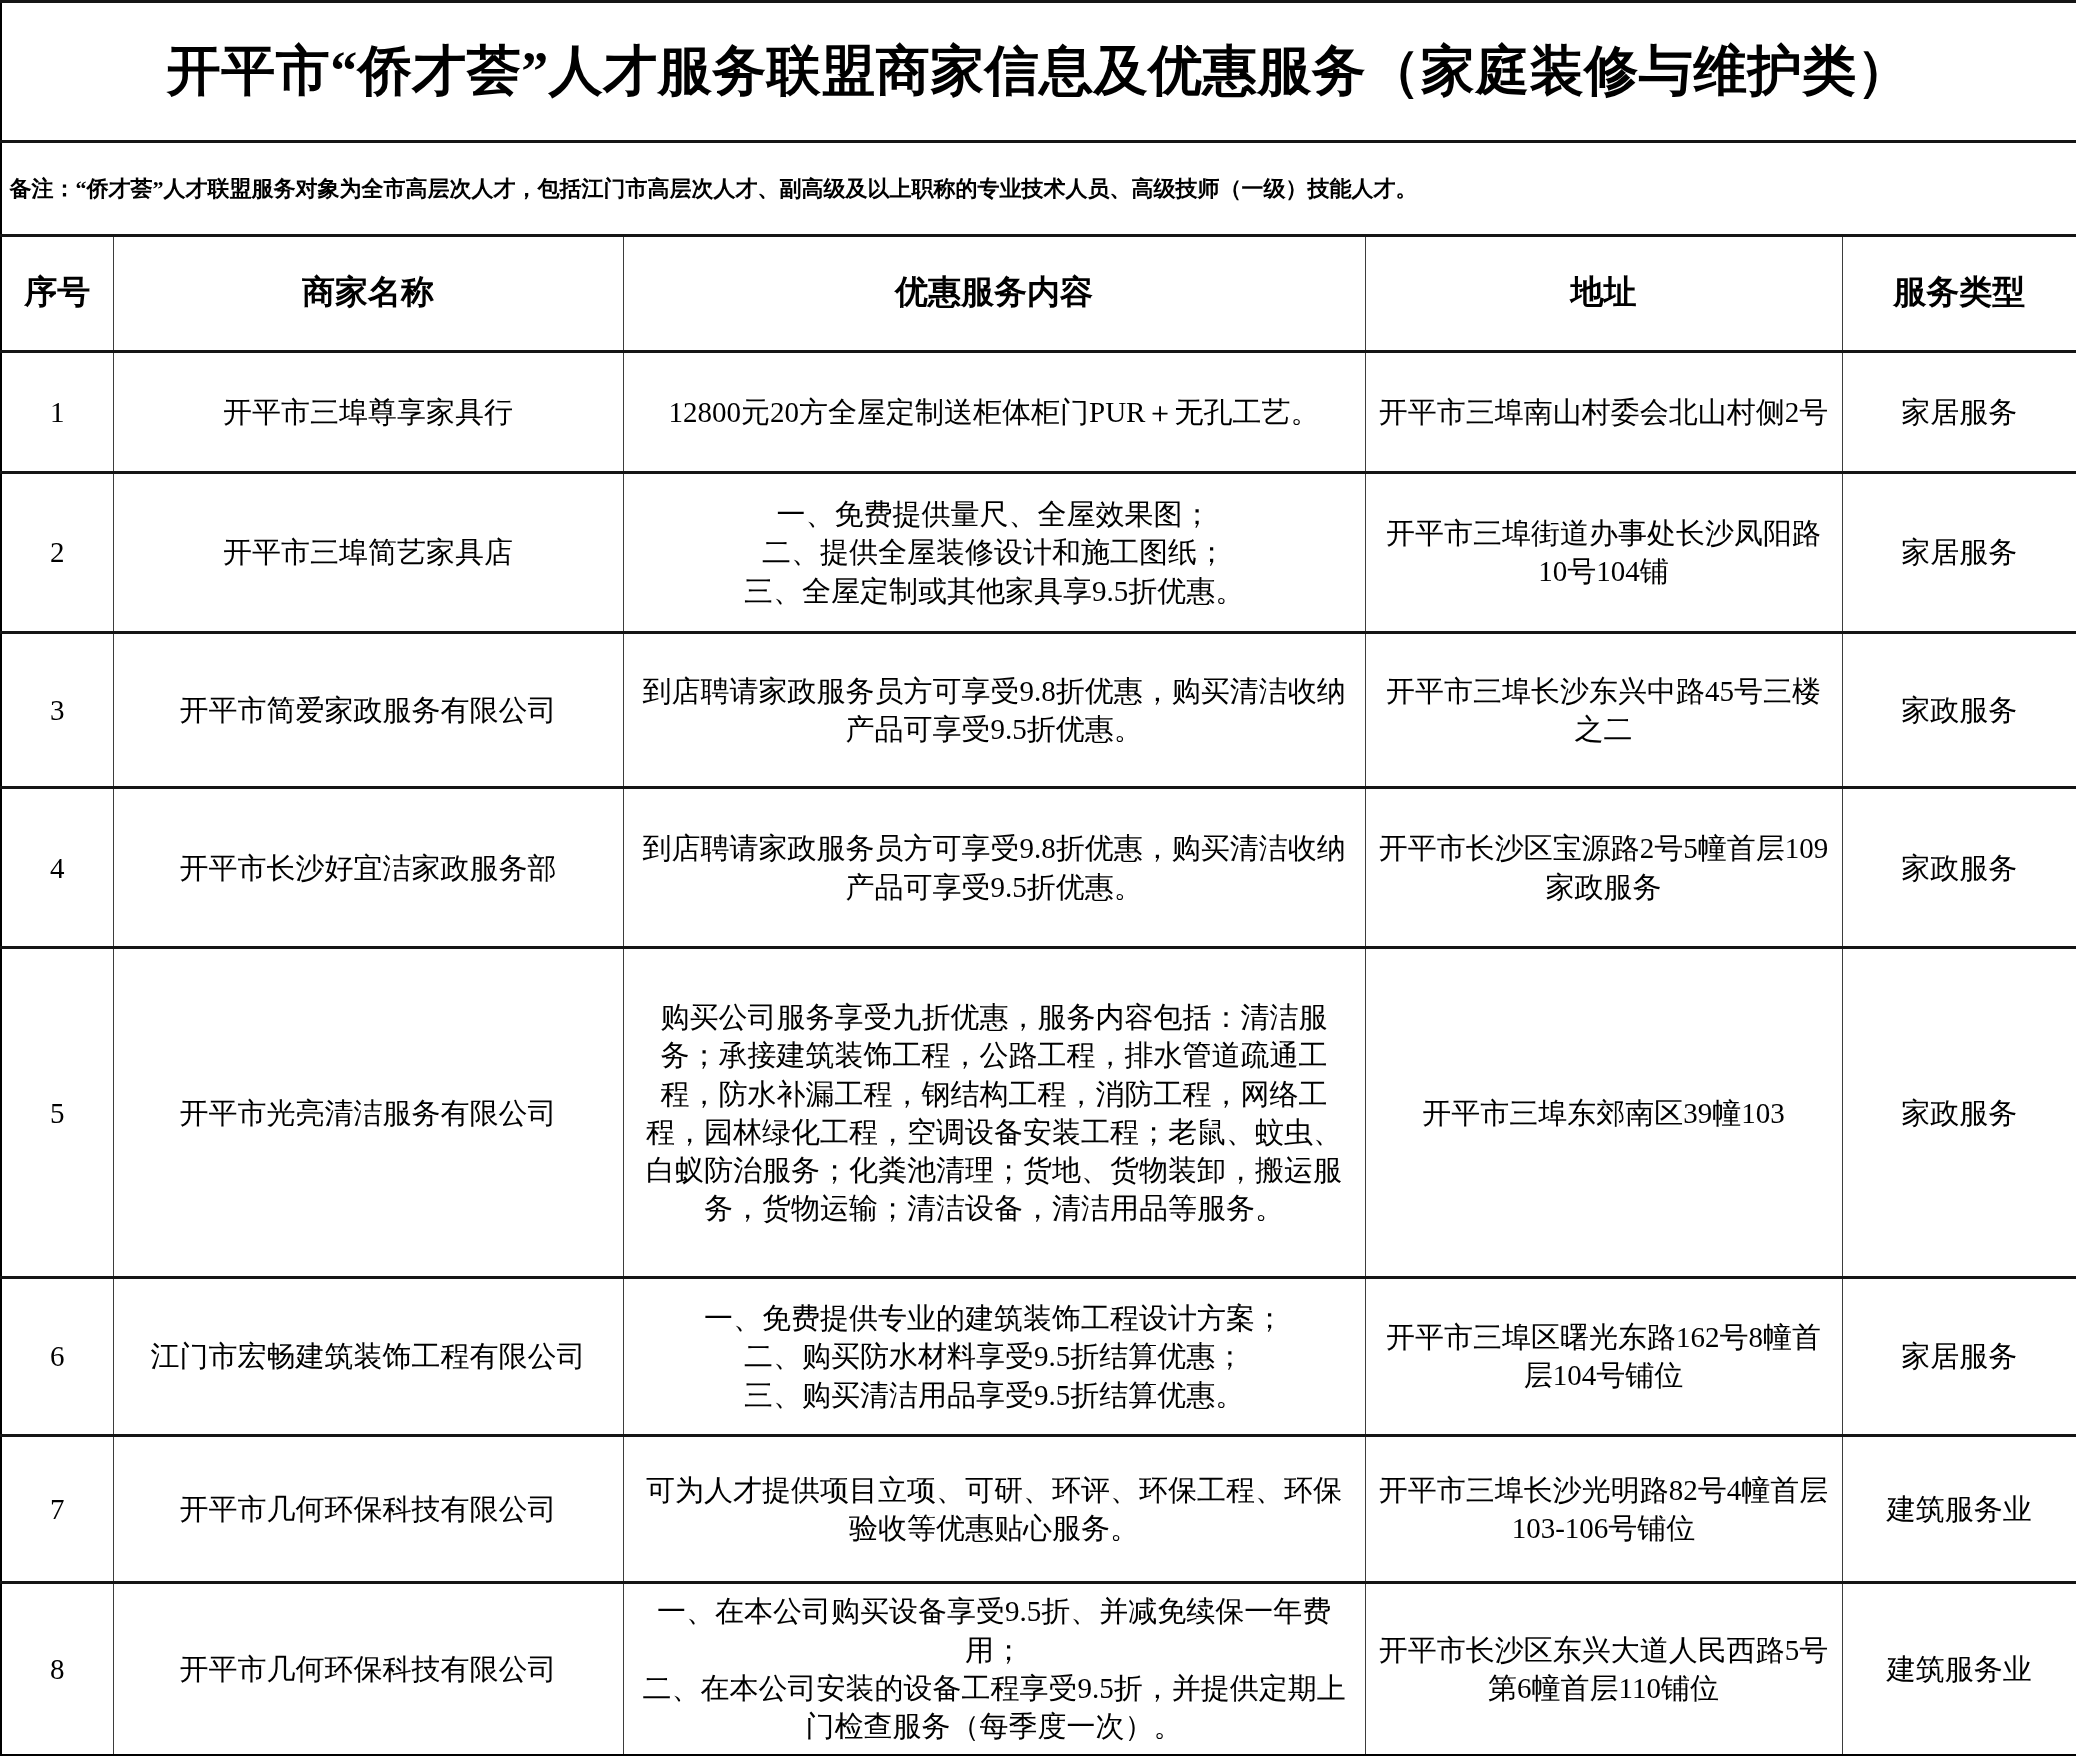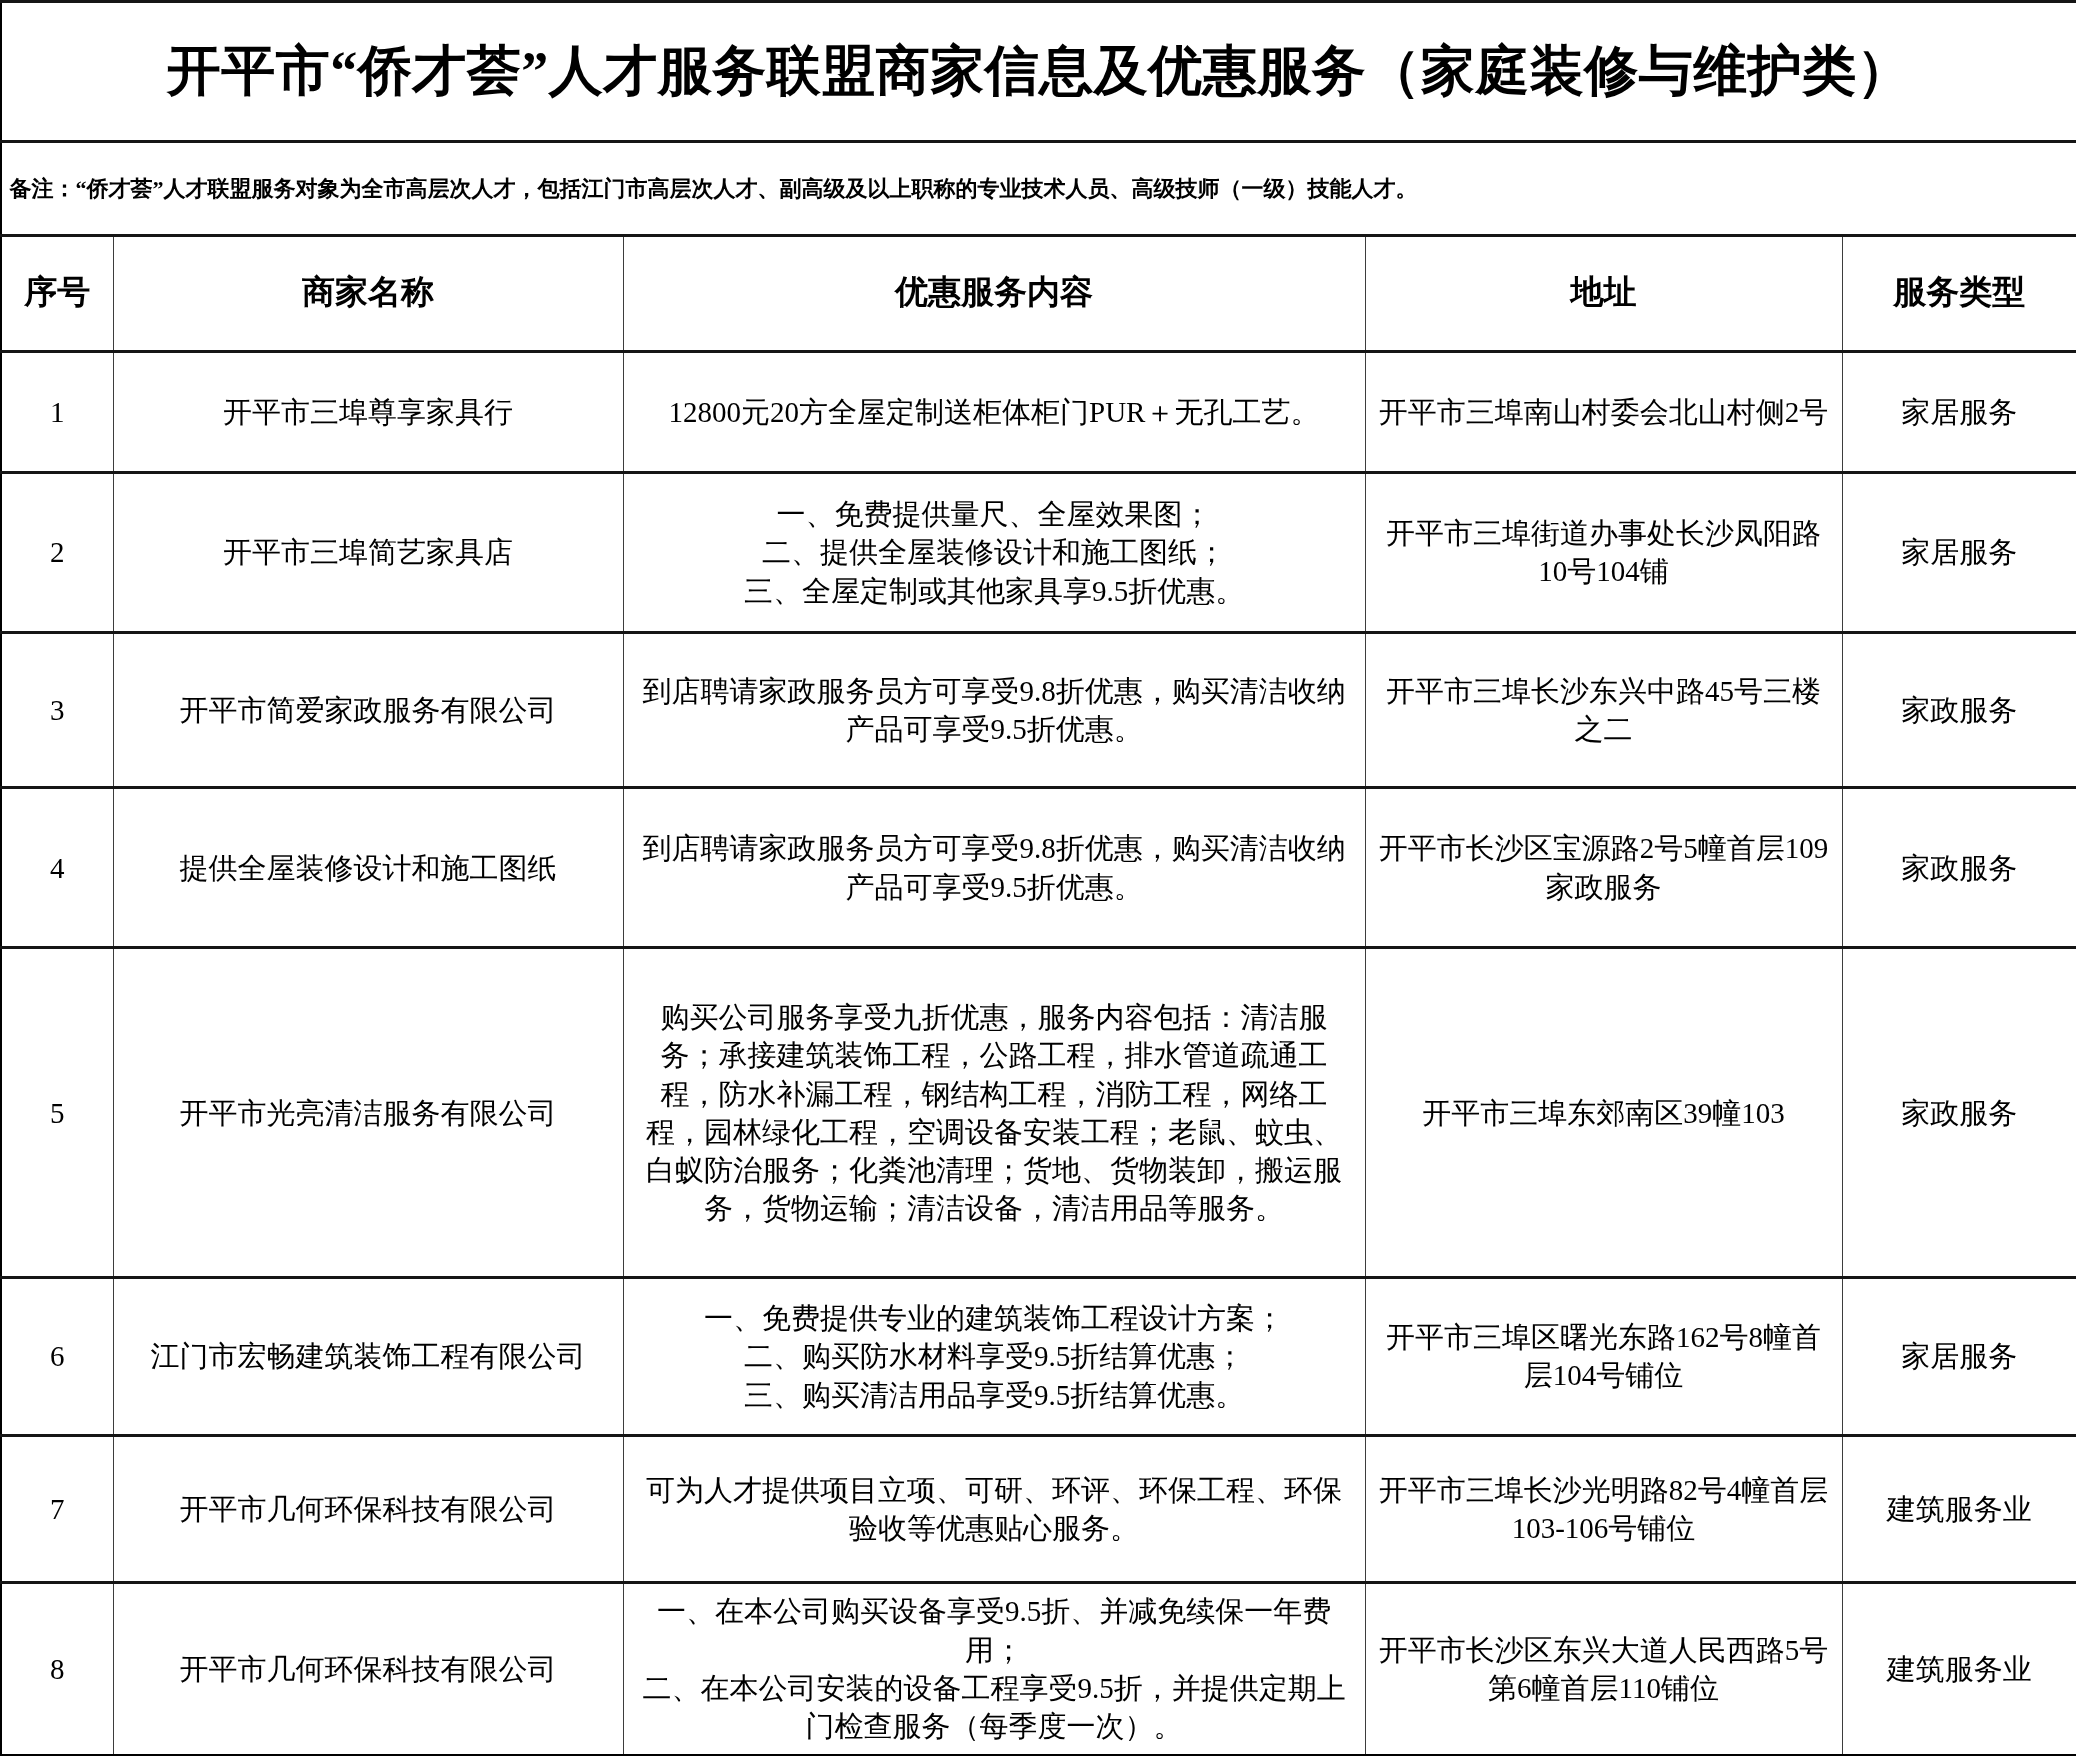--- a/index.html
+++ b/index.html
@@ -105,7 +105,7 @@
 
     <tr class="row-4">
       <td>4</td>
-      <td>提供全屋装修设计和施工图纸</td>
+      <td>开平市长沙好宜洁家政服务部</td>
       <td class="svc">到店聘请家政服务员方可享受9.8折优惠，购买清洁收纳
 产品可享受9.5折优惠。</td>
       <td class="addr">开平市长沙区宝源路2号5幢首层109

